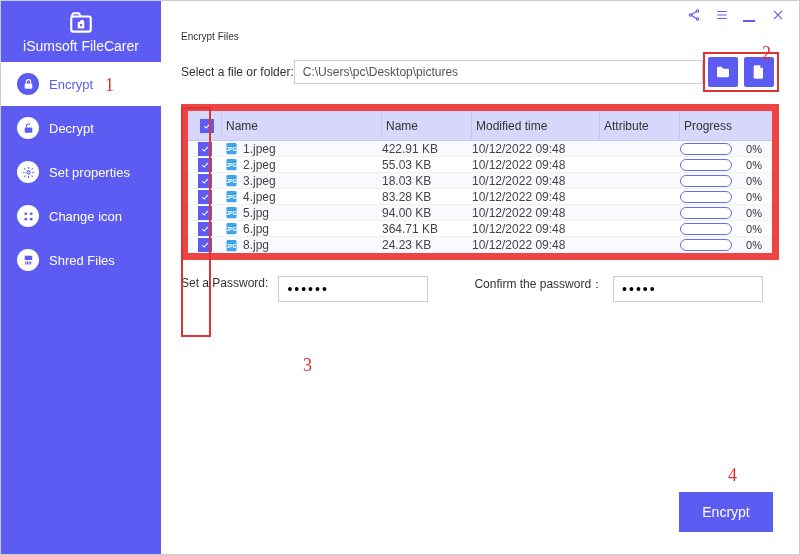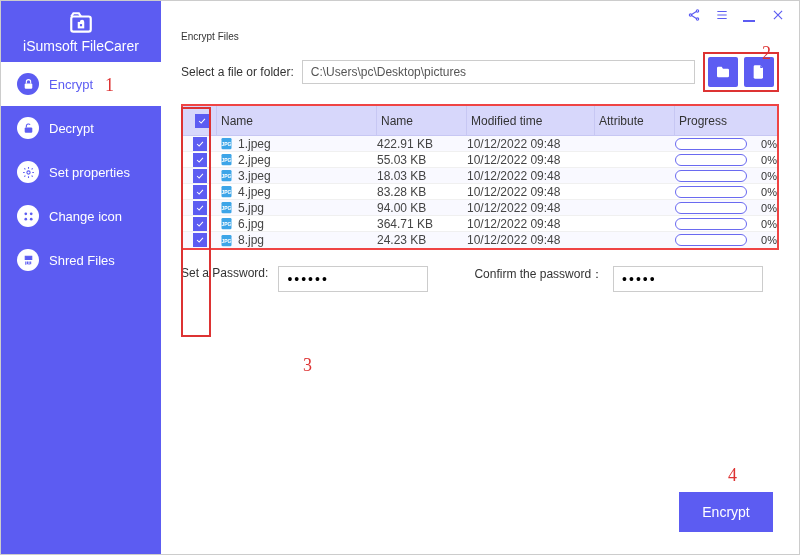--- a/index.html
+++ b/index.html
@@ -20,7 +20,7 @@
 .titlebar svg, .titlebar .tb-btn { width: 14px; height: 14px; cursor: pointer; stroke: #5c5cf2; }
 .tb-line { display: inline-block; width: 12px; height: 2px; background: #5c5cf2; margin-top: 2px;}
 .section-title { padding: 2px 20px 10px 20px; font-size: 10px; color: #333; }
-.path-row { display: flex; align-items: center; gap: 8px; padding: 0 20px 12px 20px; }
+.path-row { display: flex; align-items: center; gap: 0; padding: 0 20px 12px 20px; }
 .path-label { font-size: 12px; color: #333; white-space: nowrap; }
 .path-input { flex: 1; border: 1px solid #ccc; height: 24px; padding: 0 8px; font-size: 12px; color: #555; background: #fff; }
 .path-btns { display: flex; gap: 6px; border: 2px solid #d33; padding: 3px; position: relative;}

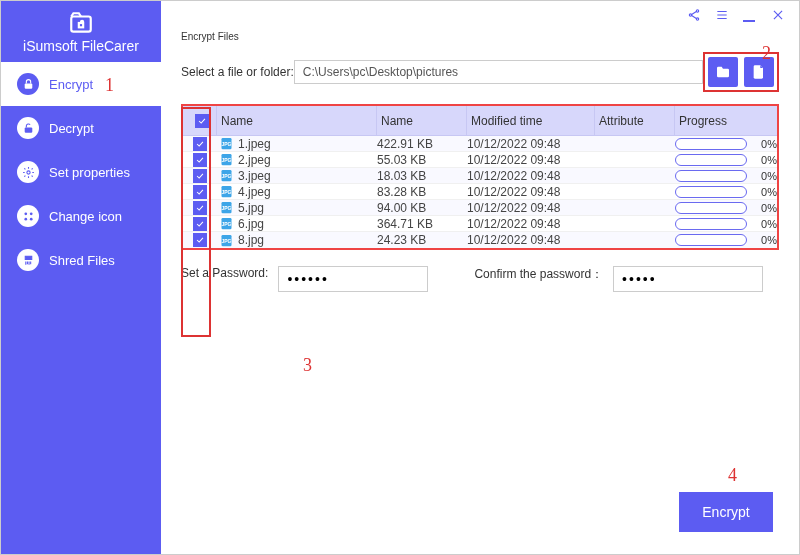--- a/index.html
+++ b/index.html
@@ -26,7 +26,7 @@
 .path-btns { display: flex; gap: 6px; border: 2px solid #d33; padding: 3px; position: relative;}
 .path-btn { width: 30px; height: 30px; background: #5c5cf2; color: #fff; display:flex; align-items:center; justify-content:center; cursor:pointer; border-radius: 2px;}
 .path-btn svg { width: 16px; height: 16px;}
-.table-wrap { margin: 0 20px; border: 2px solid #ef4444; }
+.table-wrap { margin: 0 20px; border: 7px solid #ef4444; }
 .thead { display: flex; background: #d7d7fb; border-bottom: 1px solid #c7c7f3; height: 30px; align-items: center; font-size: 12px; color: #333;}
 .col-check { width: 34px; display:flex; align-items:center; justify-content:center;}
 .col-name { width: 160px; padding-left: 4px;}

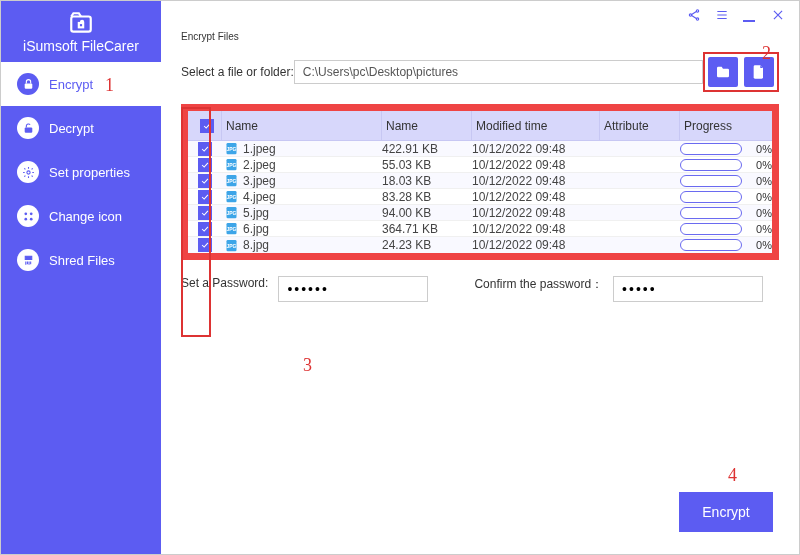--- a/index.html
+++ b/index.html
@@ -33,7 +33,7 @@
 .col-size { width: 90px;}
 .col-time { width: 128px;}
 .col-attr { width: 80px;}
-.col-prog { flex: 1; display:flex; align-items:center; gap:8px; }
+.col-prog { flex: 1; display:flex; align-items:center; gap:8px; padding-right:10px;}
 .thead > div { border-right: 1px solid #c7c7f3; height: 100%; display:flex; align-items:center; padding-left: 4px;}
 .thead > div:last-child { border-right: none;}
 .row { display:flex; height: 16px; align-items:center; font-size: 12px; color: #444; border-bottom: 1px solid #f0f0f0;}

